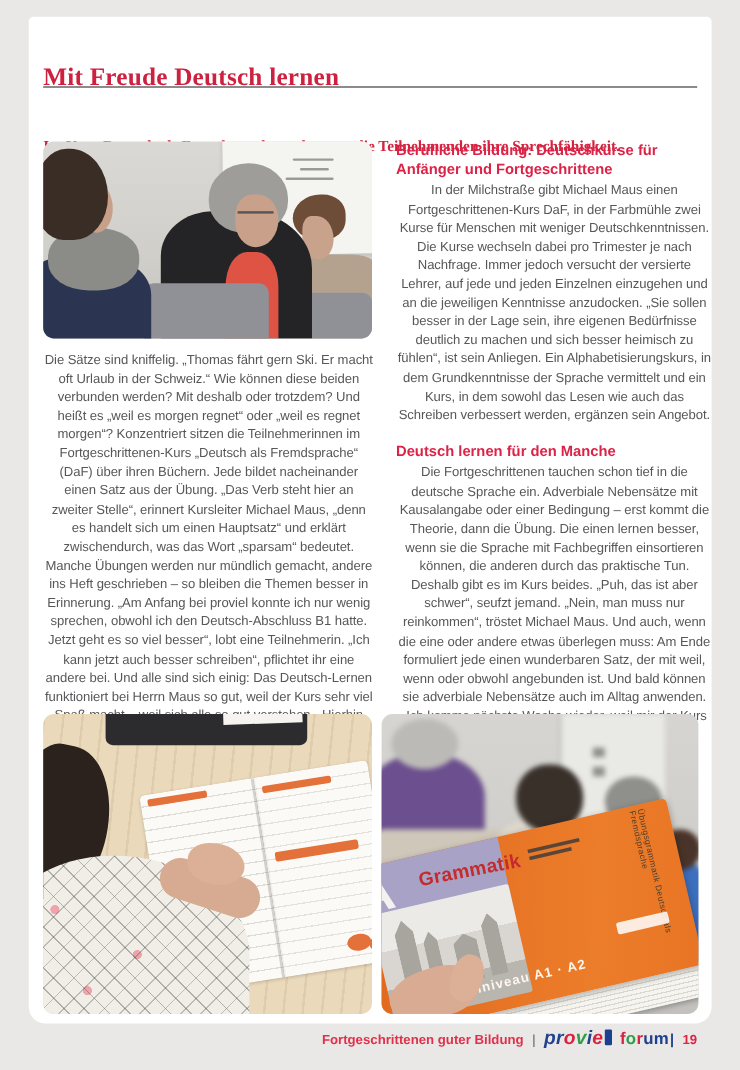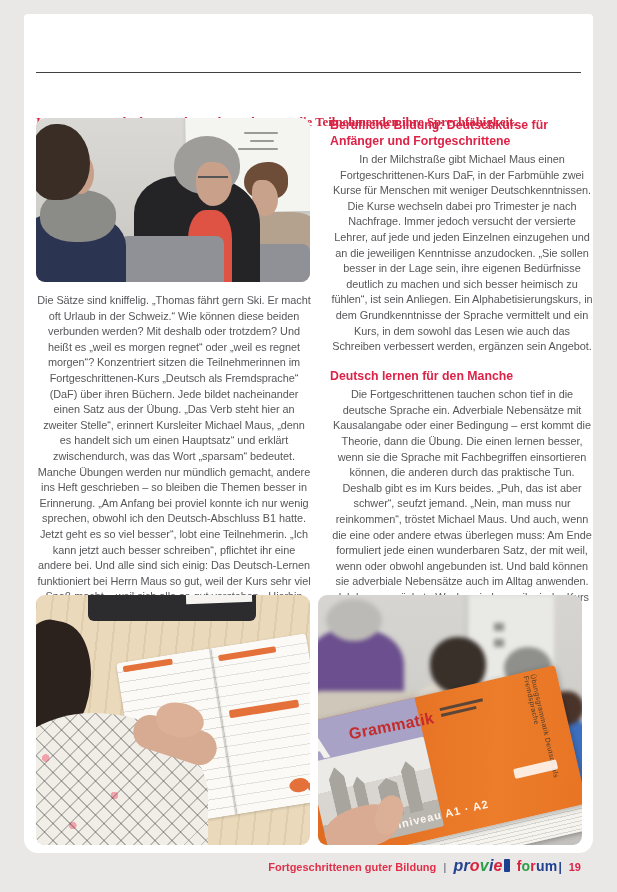--- a/index.html
+++ b/index.html
@@ -139,6 +139,7 @@
 
 <div class="page-card">
 
+  <h1 class="page-title">Mit Freude Deutsch lernen</h1>
   <div class="title-rule"></div>
   <p class="page-subtitle">Im Kurs Deutsch als Fremdsprache verbessern die Teilnehmenden ihre Sprechfähigkeit.</p>
 

